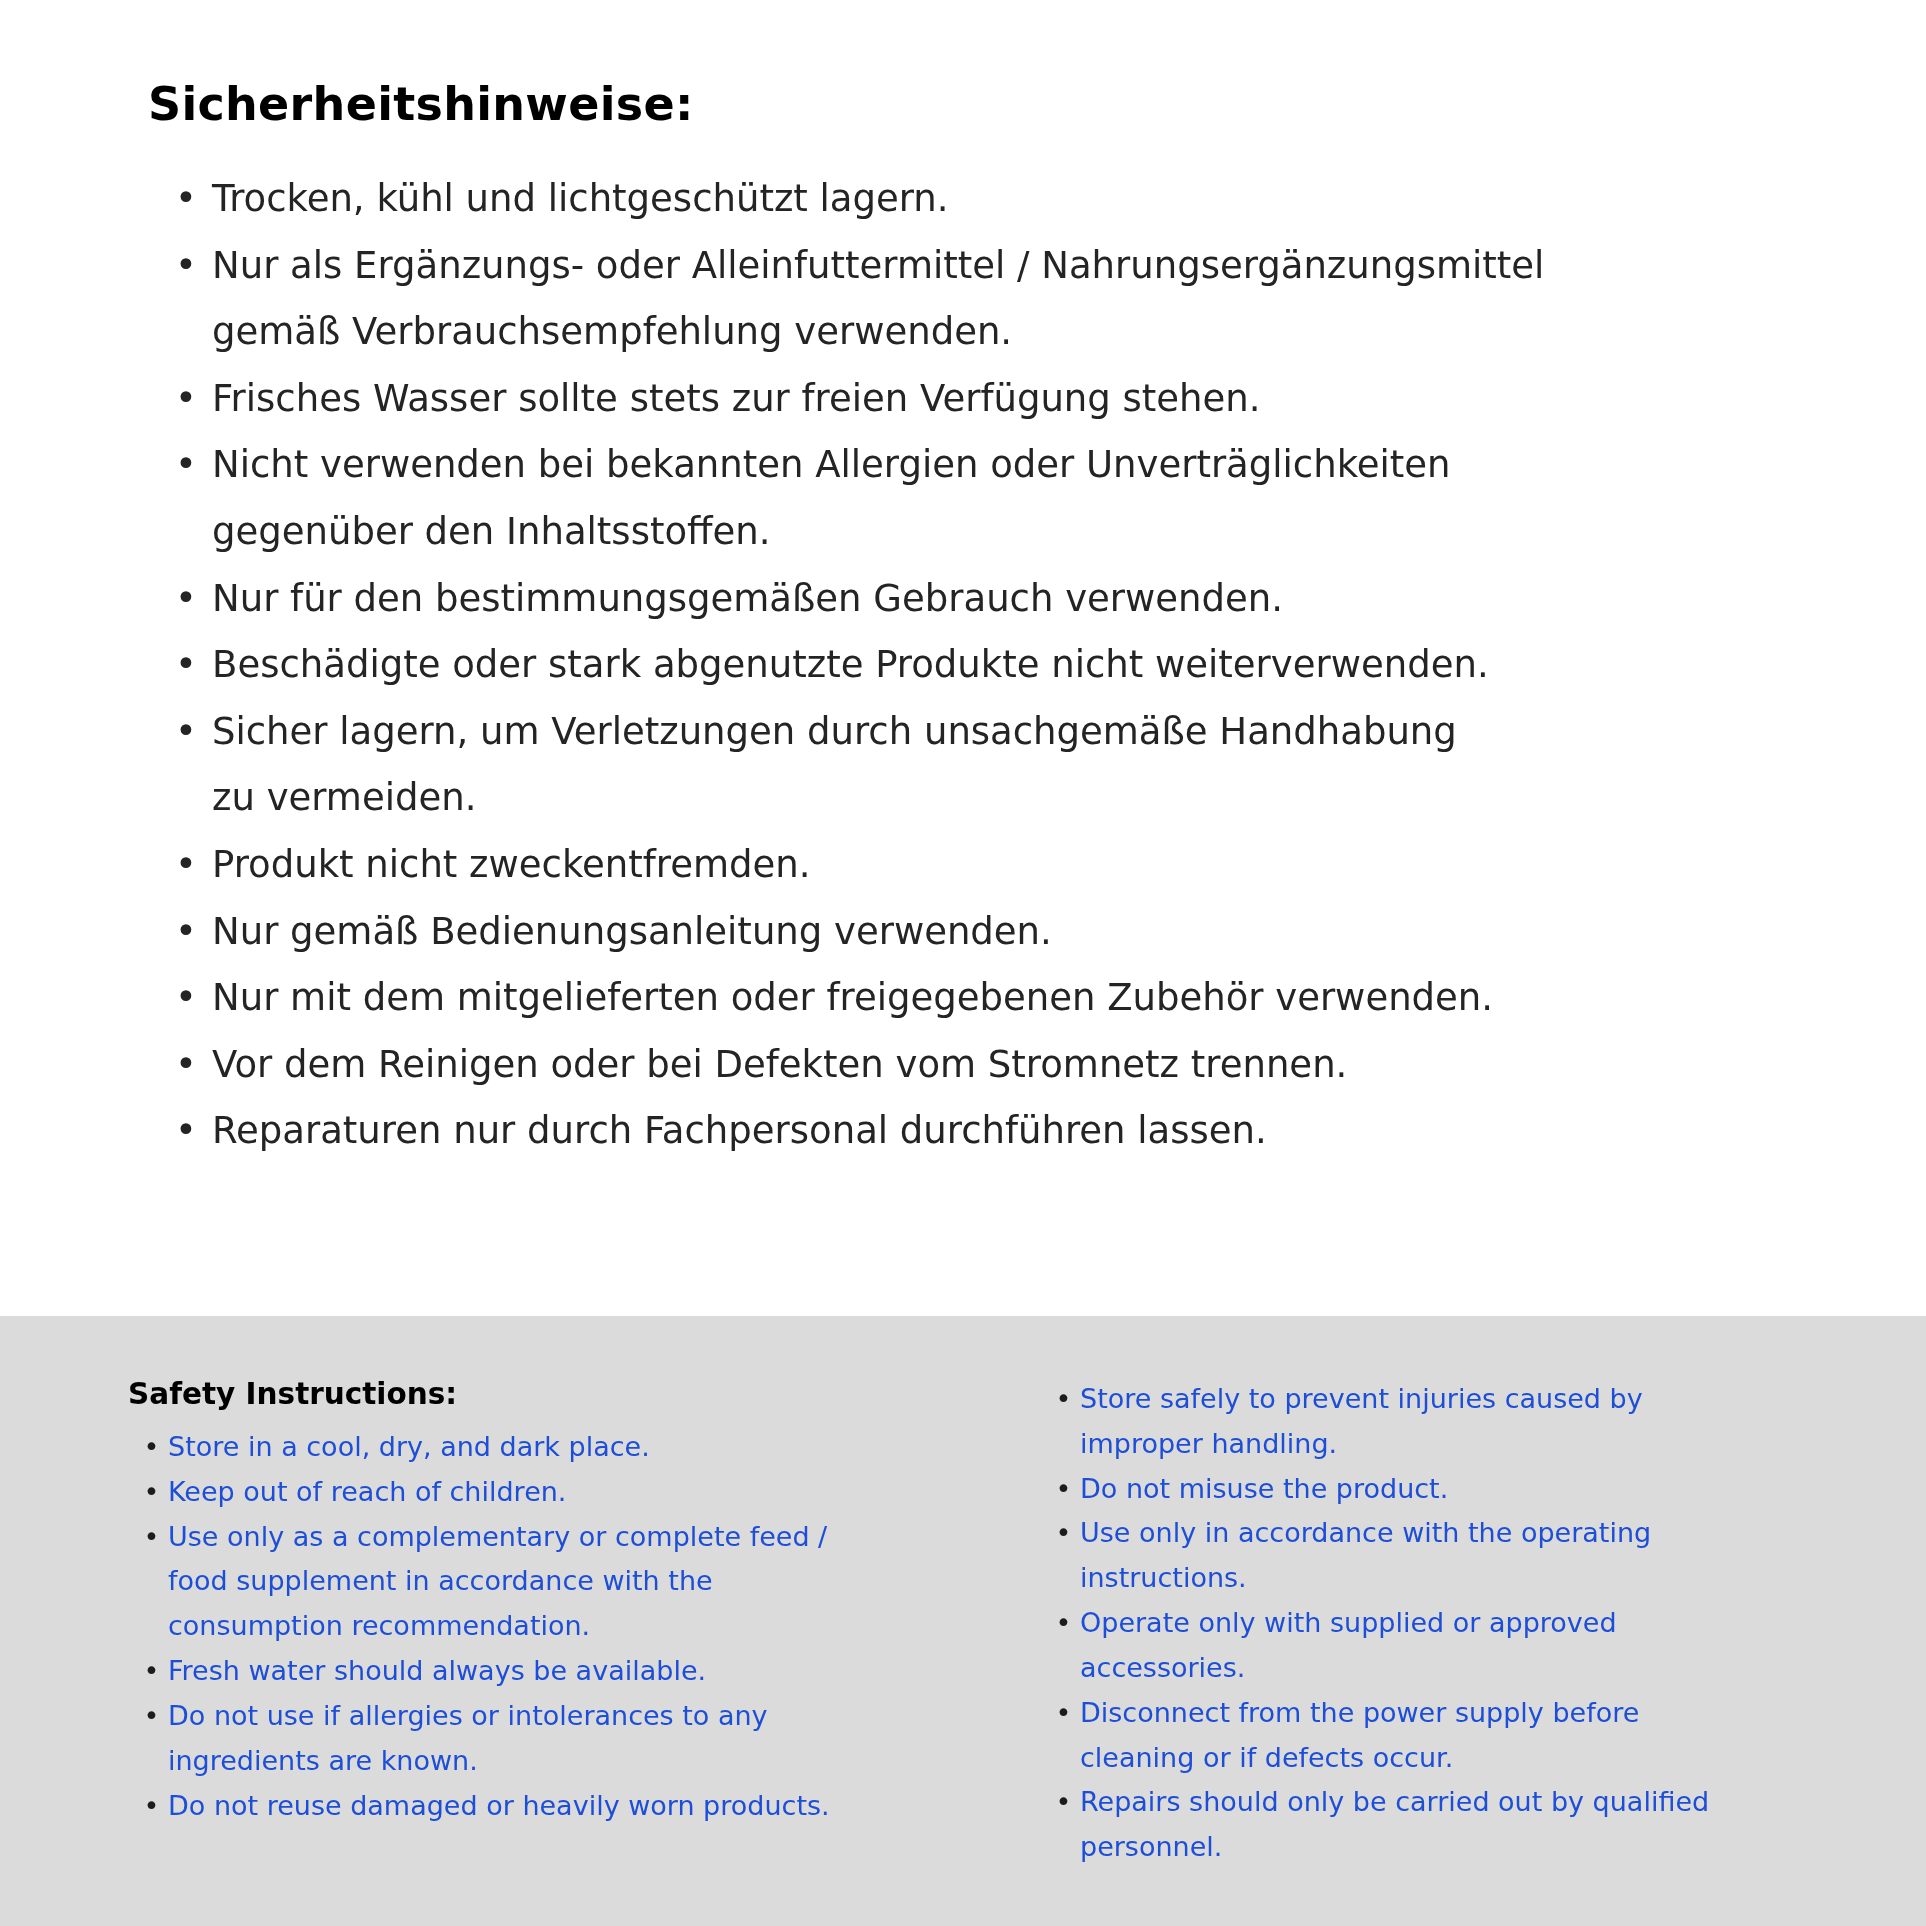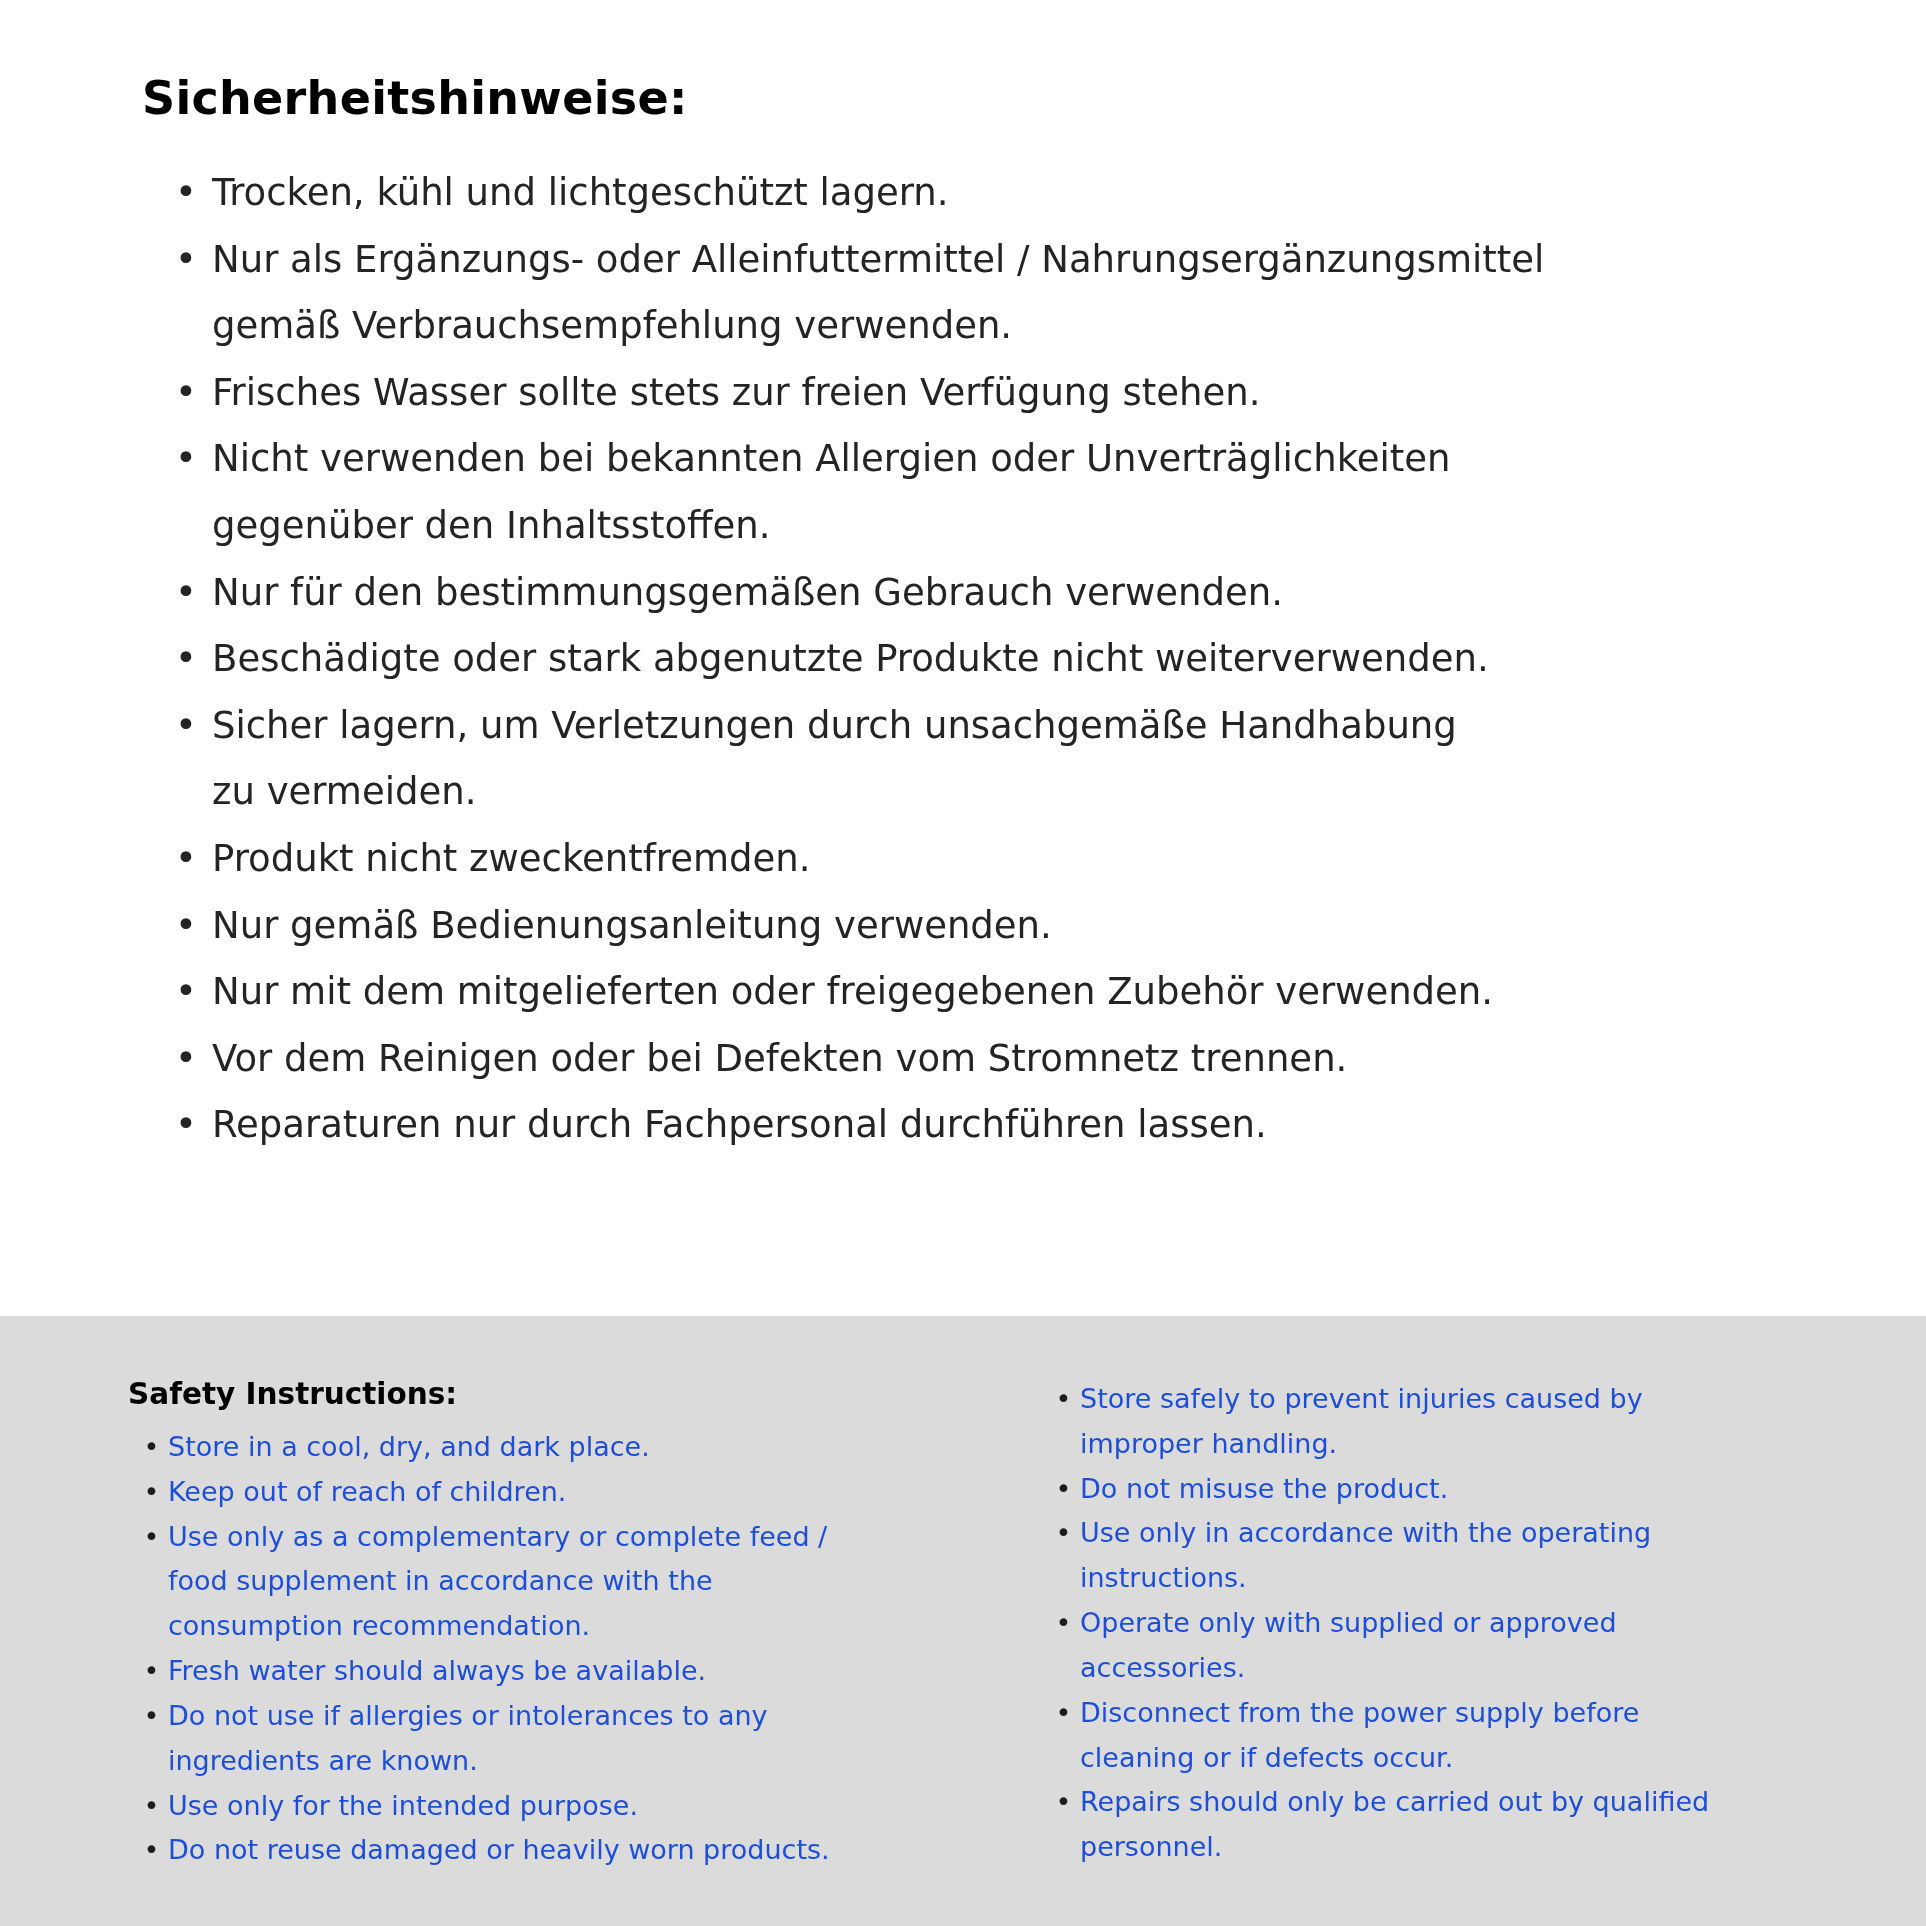--- a/index.html
+++ b/index.html
@@ -28,7 +28,7 @@
     font-size: 46px;
     font-weight: 700;
     color: #000000;
-    margin: 4px;
+    margin: 10px;
     letter-spacing: 0.3px;
   }
   ul.bullet-list {

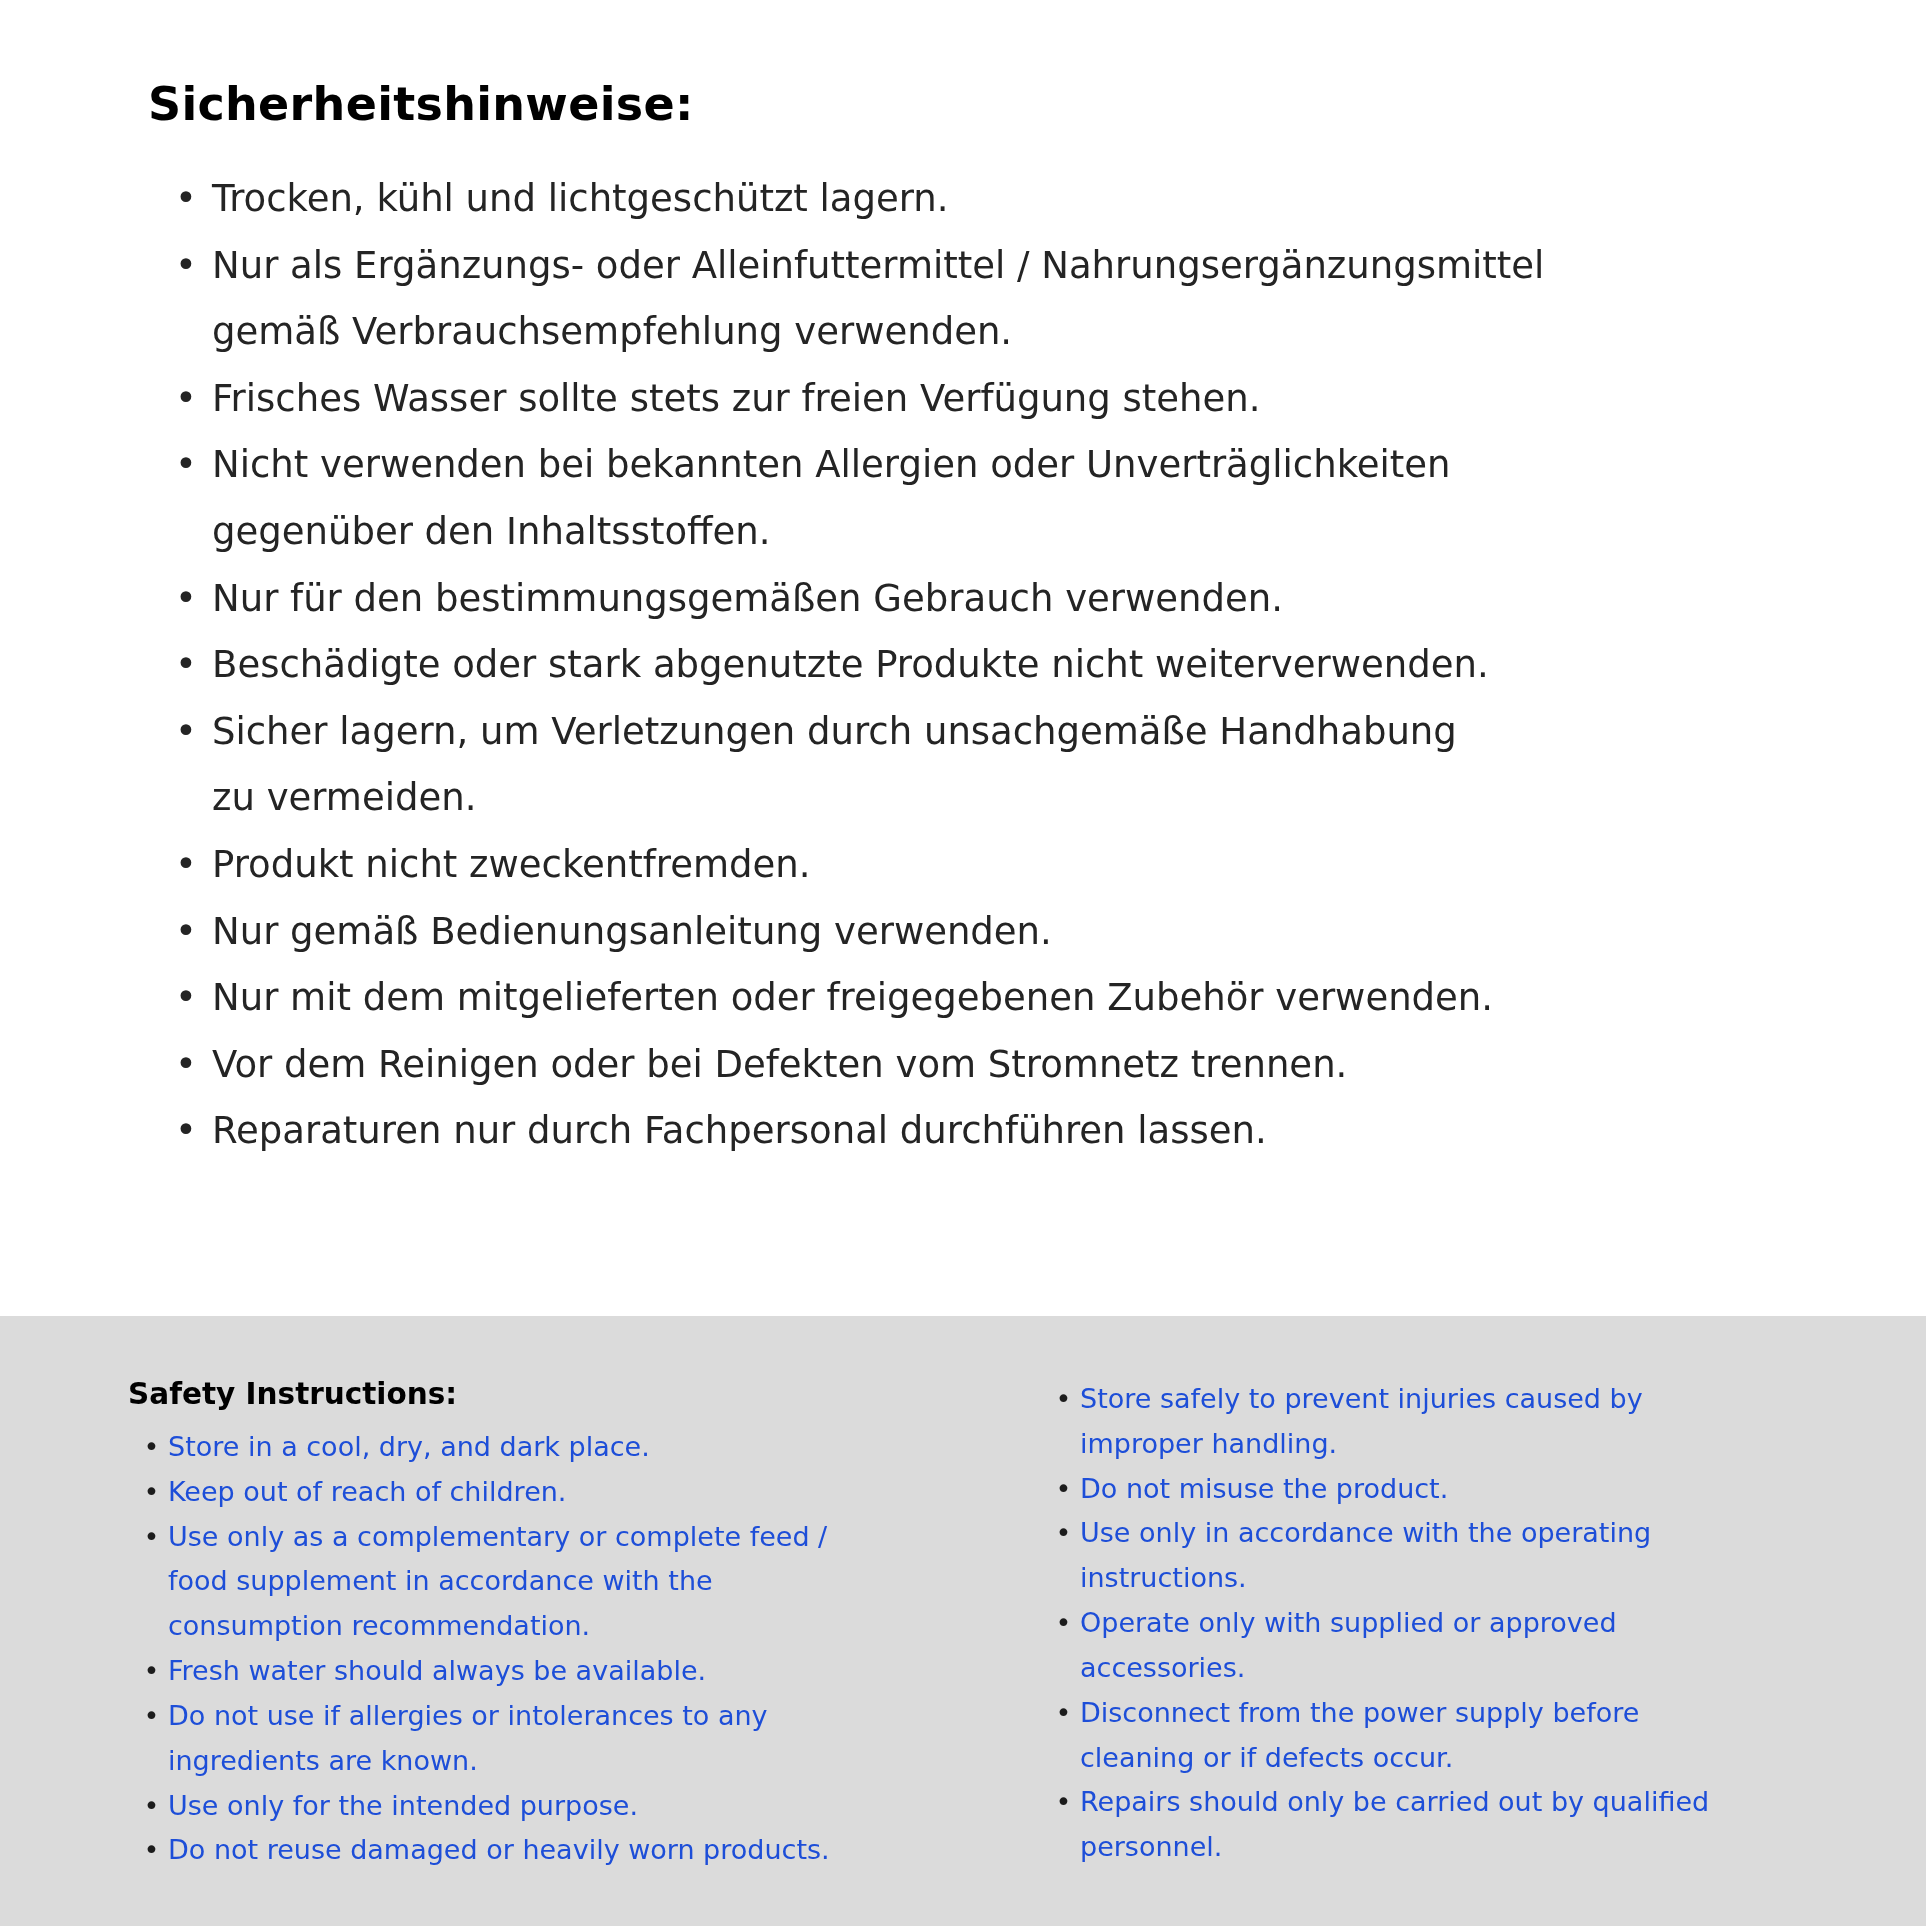--- a/index.html
+++ b/index.html
@@ -131,7 +131,6 @@
       <li>Fresh water should always be available.</li>
       <li>Do not use if allergies or intolerances to any
 ingredients are known.</li>
-      <li>Use only for the intended purpose.</li>
       <li>Do not reuse damaged or heavily worn products.</li>
     </ul>
   </div>

